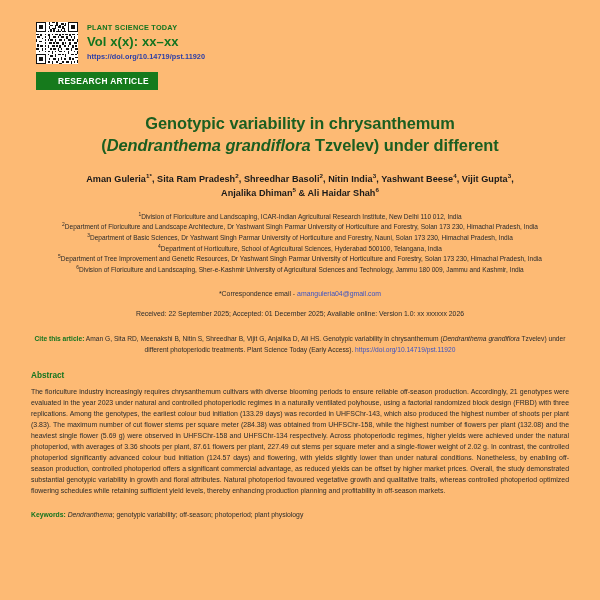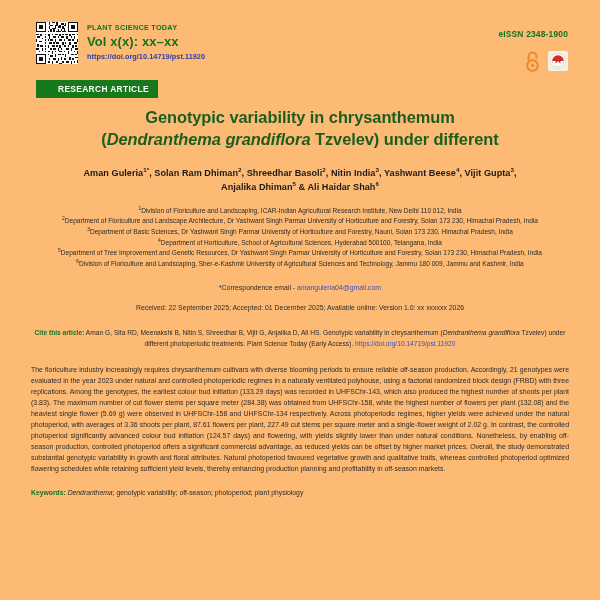--- a/index.html
+++ b/index.html
@@ -364,23 +364,6 @@
       </div>
     </div>
 
-    <div class="mast-right">
-      <div class="eissn">eISSN 2348-1900</div>
-      <div class="badges">
-        <svg class="oa-icon" width="17" height="22" viewBox="0 0 17 22">
-          <path d="M4.6 10 V6.4 A3.9 3.9 0 0 1 12.4 6.4 V7.6" stroke="#f0892a" stroke-width="2.1" fill="none" stroke-linecap="round"></path>
-          <circle cx="8.5" cy="15.4" r="5.3" fill="none" stroke="#f0892a" stroke-width="2.1"></circle>
-          <circle cx="8.5" cy="15.4" r="1.7" fill="#f0892a"></circle>
-        </svg>
-        <svg class="cm-icon" width="20" height="20" viewBox="0 0 20 20">
-          <rect x="0" y="0" width="20" height="20" rx="2" fill="#f4f0e6"></rect>
-          <circle cx="10" cy="10" r="7.6" fill="#ffffff" stroke="#d8d2c4" stroke-width="0.7"></circle>
-          <path d="M4.2 10 A5.8 5.8 0 0 1 15.8 10 Z" fill="#d42a2a"></path>
-          <path d="M7.6 5.2 h4.8 v7.2 l-2.4-2.1 -2.4 2.1 Z" fill="#d42a2a"></path>
-          <path d="M4.2 10 A5.8 5.8 0 0 0 15.8 10" fill="none" stroke="#c9c3b4" stroke-width="0.7"></path>
-        </svg>
-      </div>
-    </div>
   </div>
 
   <div class="article-type-wrap">

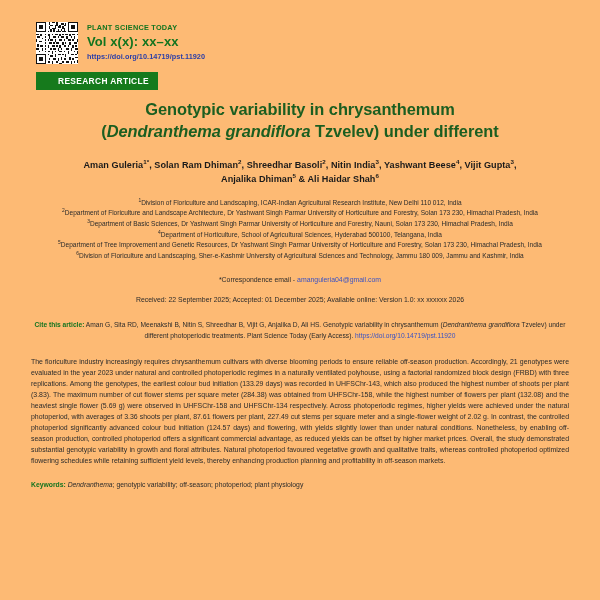--- a/index.html
+++ b/index.html
@@ -99,7 +99,7 @@
 
   
   .title {
-    margin: 8px auto 0 auto;
+    margin: 22px auto 0 auto;
     width: 512px;
     text-align: center;
     color: #1b5e20;

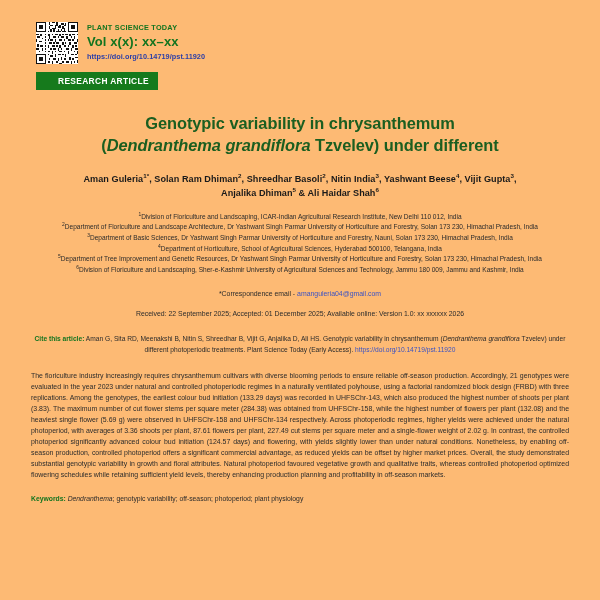--- a/index.html
+++ b/index.html
@@ -378,7 +378,7 @@
   <div class="authors">
     <span>
       <span><span>Aman Guleria</span><sup>1*</sup></span>,
-      <span><span>Solan Ram Dhiman</span><sup>2</sup></span>,
+      <span><span>Sita Ram Pradesh</span><sup>2</sup></span>,
       <span><span>Shreedhar Basoli</span><sup>2</sup></span>,
       <span><span>Nitin India</span><sup>3</sup></span>,
       <span><span>Yashwant Beese</span><sup>4</sup></span>,

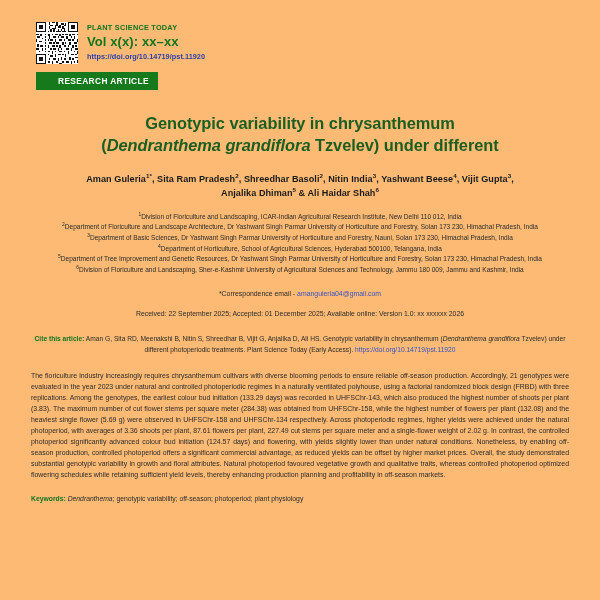--- a/index.html
+++ b/index.html
@@ -411,6 +411,7 @@
   </div>
 
   <div class="abstract-block">
+    <div class="abstract-heading">Abstract</div>
     <div class="abstract-text">The floriculture industry increasingly requires chrysanthemum cultivars with diverse blooming periods to ensure reliable off-season production. Accordingly, 21 genotypes were evaluated in the year 2023 under natural and controlled photoperiodic regimes in a naturally ventilated polyhouse, using a factorial randomized block design (FRBD) with three replications. Among the genotypes, the earliest colour bud initiation (133.29 days) was recorded in UHFSChr-143, which also produced the highest number of shoots per plant (3.83). The maximum number of cut flower stems per square meter (284.38) was obtained from UHFSChr-158, while the highest number of flowers per plant (132.08) and the heaviest single flower (5.69 g) were observed in UHFSChr-158 and UHFSChr-134 respectively. Across photoperiodic regimes, higher yields were achieved under the natural photoperiod, with averages of 3.36 shoots per plant, 87.61 flowers per plant, 227.49 cut stems per square meter and a single-flower weight of 2.02 g. In contrast, the controlled photoperiod significantly advanced colour bud initiation (124.57 days) and flowering, with yields slightly lower than under natural conditions. Nonetheless, by enabling off-season production, controlled photoperiod offers a significant commercial advantage, as reduced yields can be offset by higher market prices. Overall, the study demonstrated substantial genotypic variability in growth and floral attributes. Natural photoperiod favoured vegetative growth and qualitative traits, whereas controlled photoperiod optimized flowering schedules while retaining sufficient yield levels, thereby enhancing production planning and profitability in off-season markets.</div>
   </div>
 

